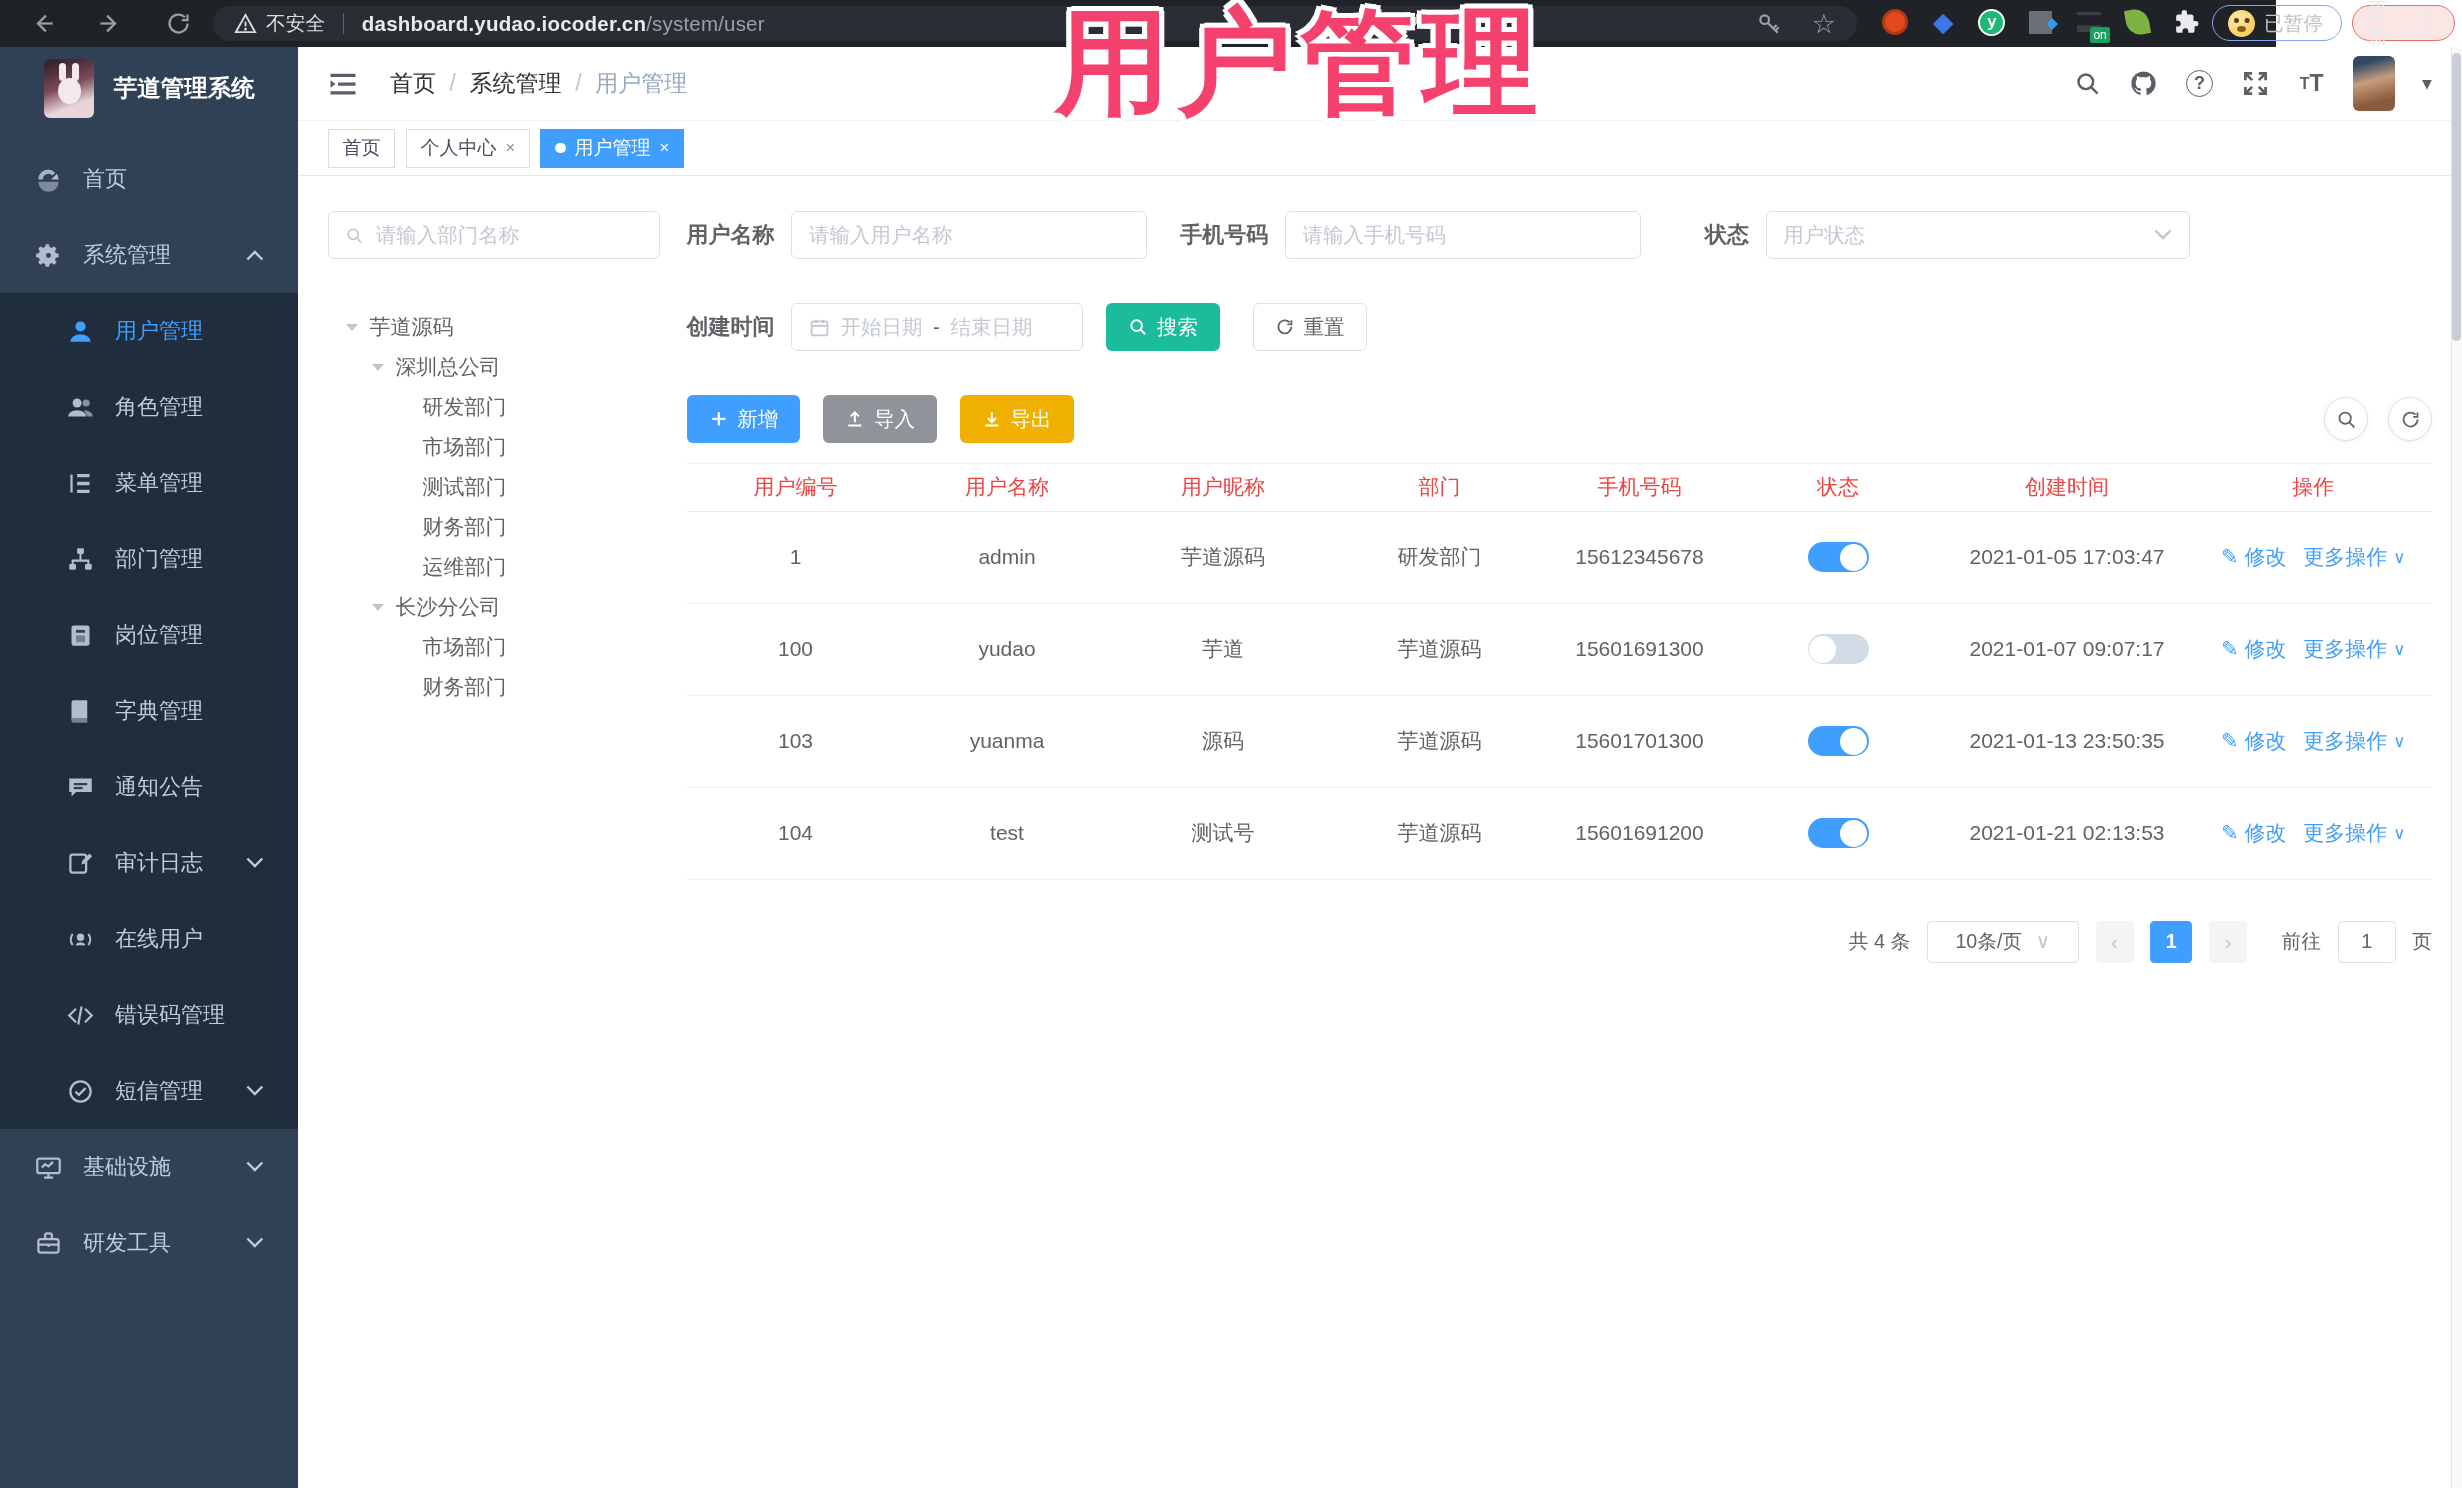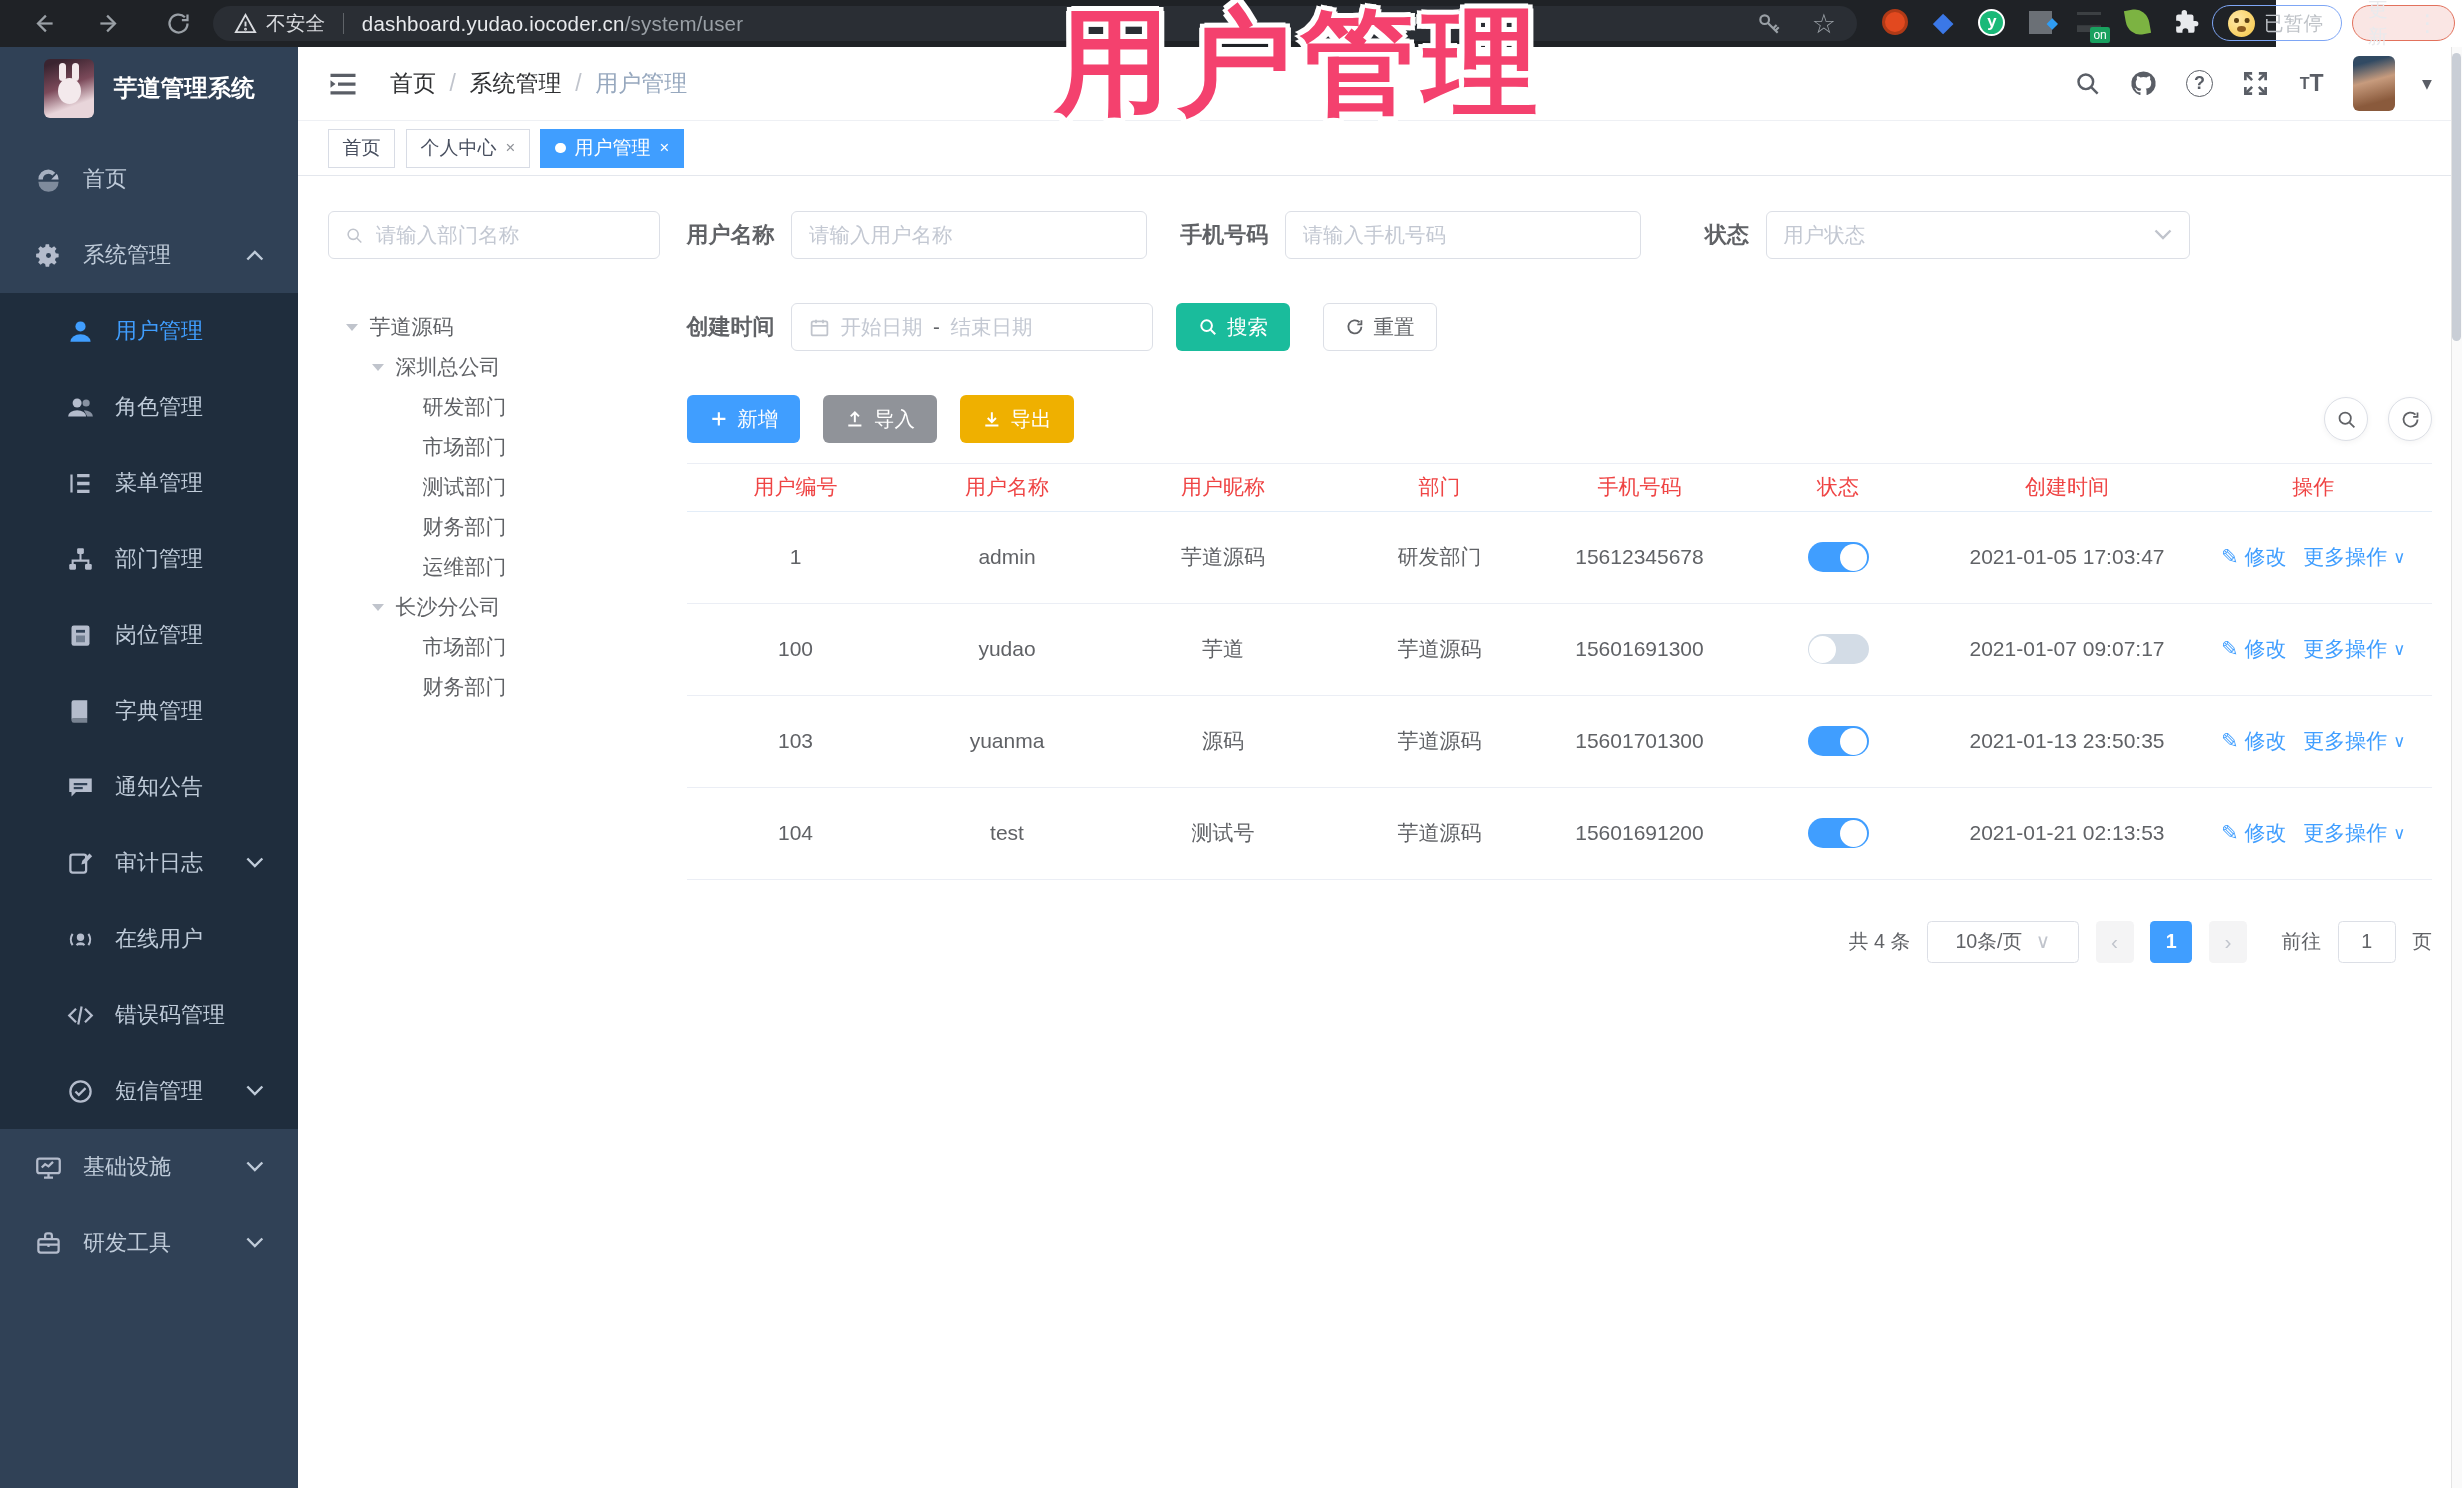--- a/index.html
+++ b/index.html
@@ -166,7 +166,7 @@
         <span>不安全</span>
       </span>
       <span class="omni-sep"></span>
-      <span class="omni-url"><b style="font-weight:normal">dashboard.yudao.iocoder.cn</b><span class="path">/system/user</span></span>
+      <span class="omni-url"><b style="font-weight:bold">dashboard.yudao.iocoder.cn</b><span class="path">/system/user</span></span>
       <span class="omni-right">
         <svg width="26" height="26" viewBox="0 0 24 24" fill="none" stroke="currentColor" stroke-width="2">
             <circle cx="8" cy="8" r="4"></circle>

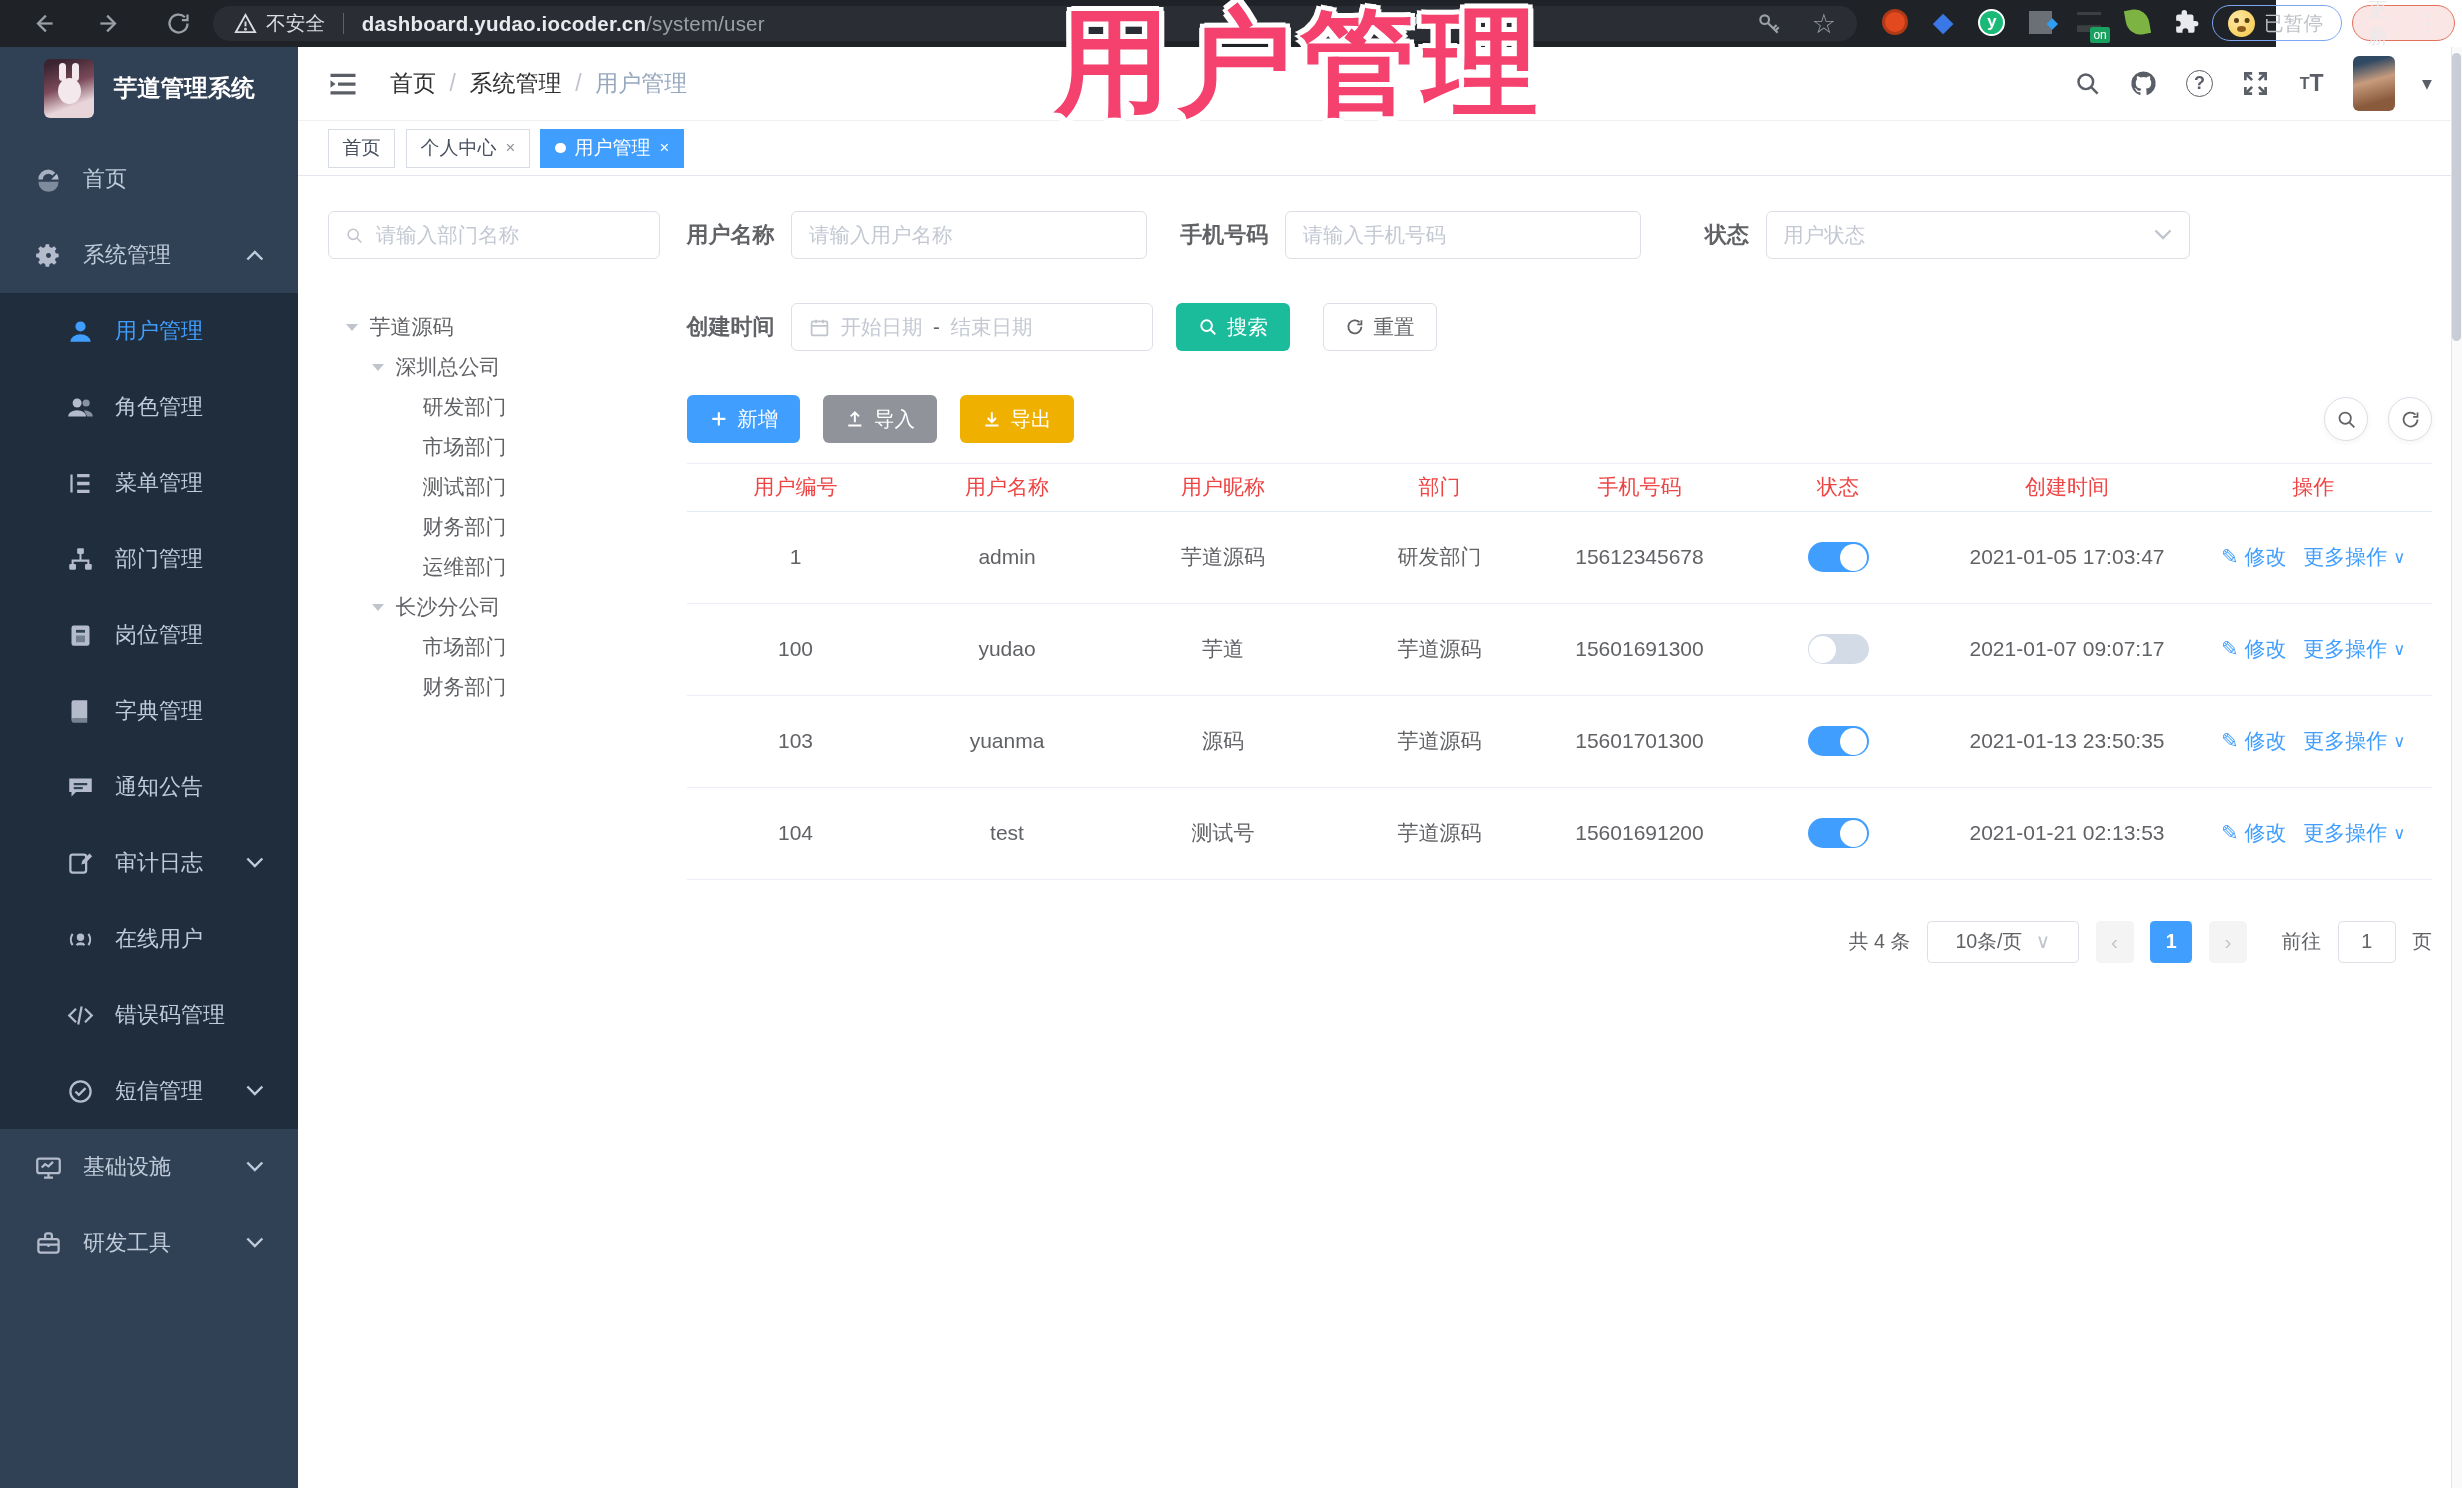--- a/index.html
+++ b/index.html
@@ -89,7 +89,7 @@
   .finput input::placeholder { color:#c3c8d2; }
   .w470 { width:356px; } 
   .fselect { width:424px; justify-content:space-between; color:#c3c8d2; font-size:20.5px; cursor:pointer; }
-  .daterange { width:362px; gap:10.6px; color:#c3c8d2; font-size:20.5px; }
+  .daterange { width:292px; gap:10.6px; color:#c3c8d2; font-size:20.5px; }
   .daterange .dsep { color:#606266; }
   .btn { height:48px; border-radius:6px; display:inline-flex; align-items:center; justify-content:center; gap:9px; font-size:20.5px; cursor:pointer; border:0.8px solid transparent; padding:0 21px; }
   .btn-search { background:#1ABC9C; color:#fff; margin-left:23px; }

